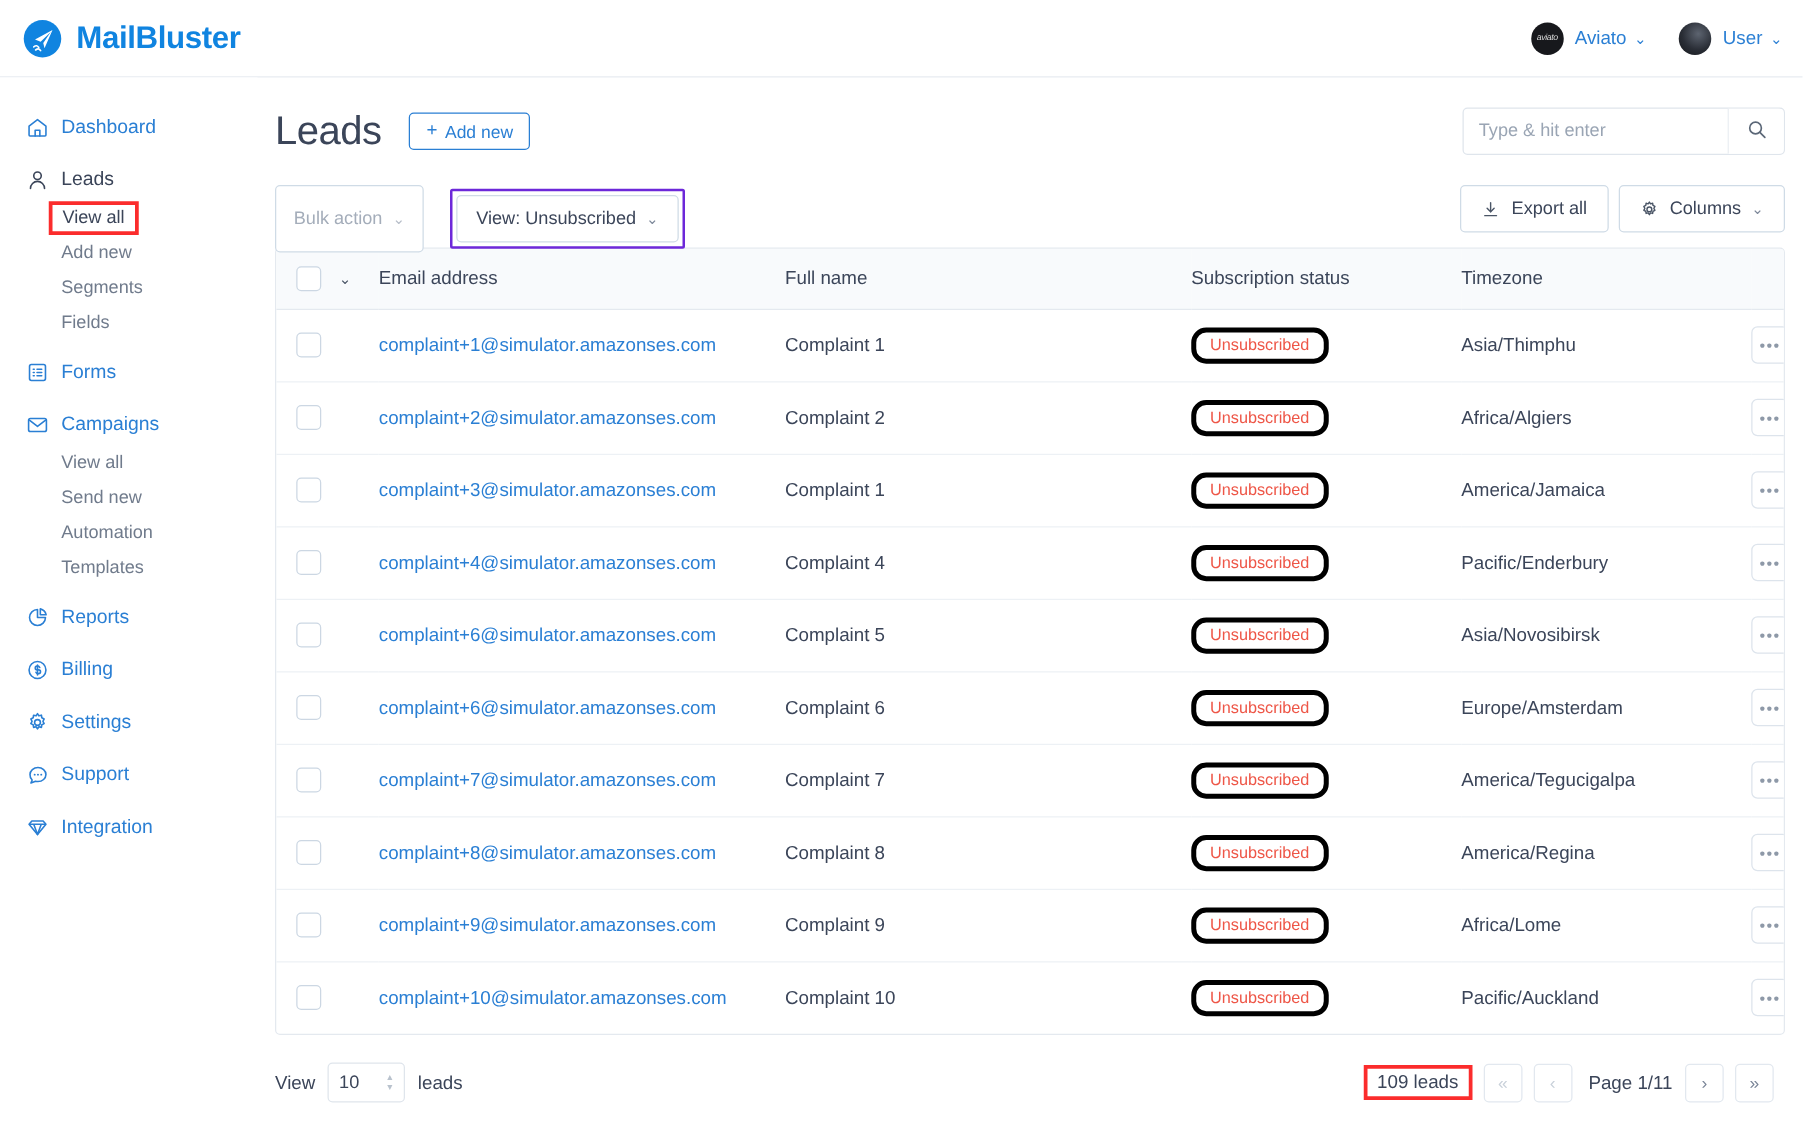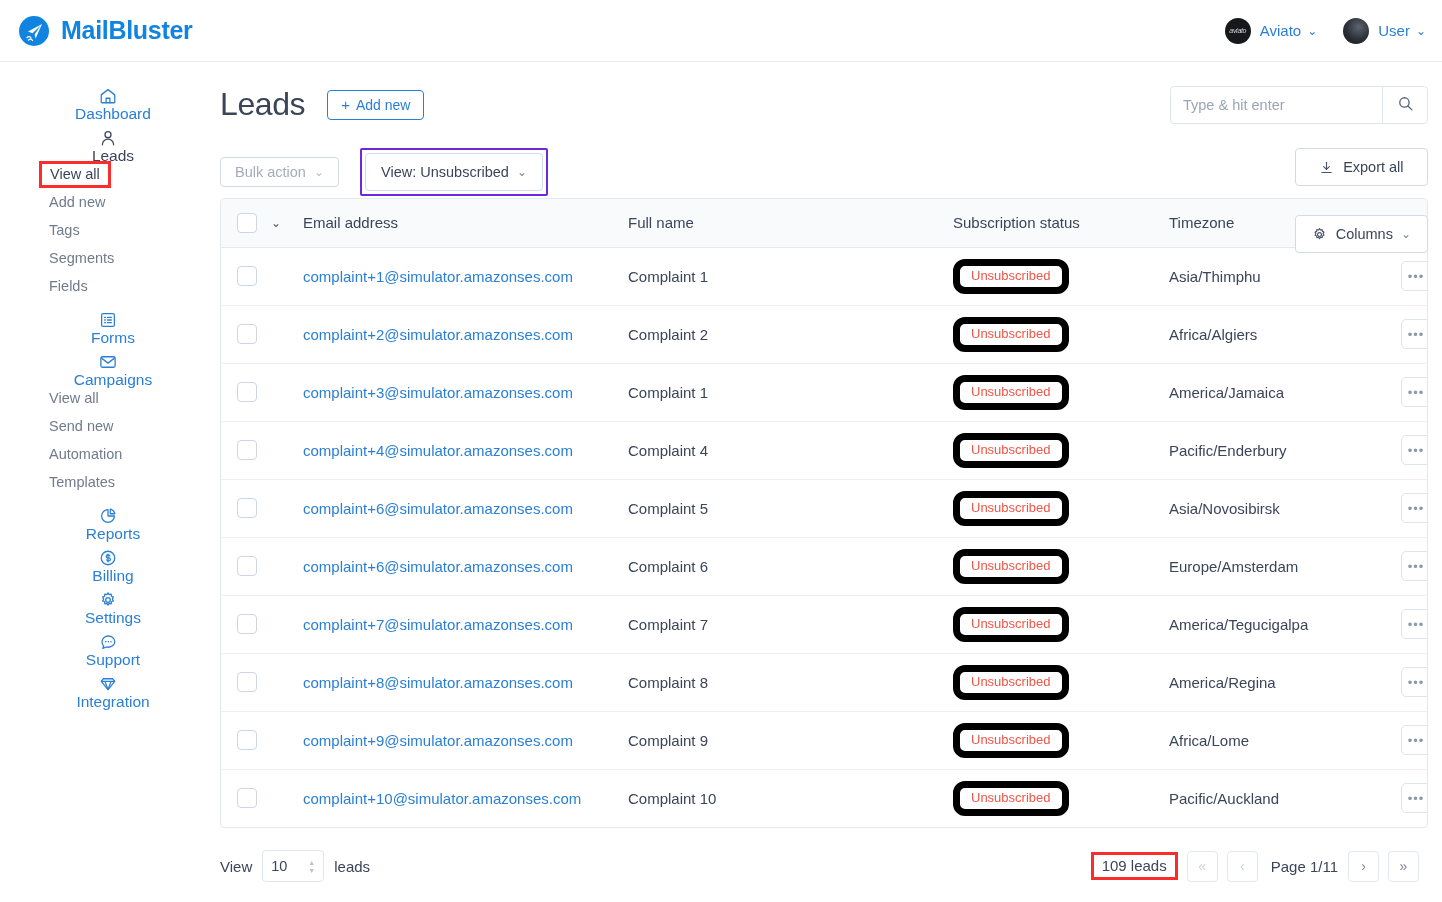--- a/index.html
+++ b/index.html
@@ -52,7 +52,7 @@
   }
   .nav-item {
     display: flex; align-items: center;
-    height: 32px; padding-left: 20px; cursor: pointer; flex-direction: column;
+    height: 32px; padding-left: 20px; cursor: pointer;
   }
   .nav-ico {
     width: 19px; height: 19px; margin-right: 10px;

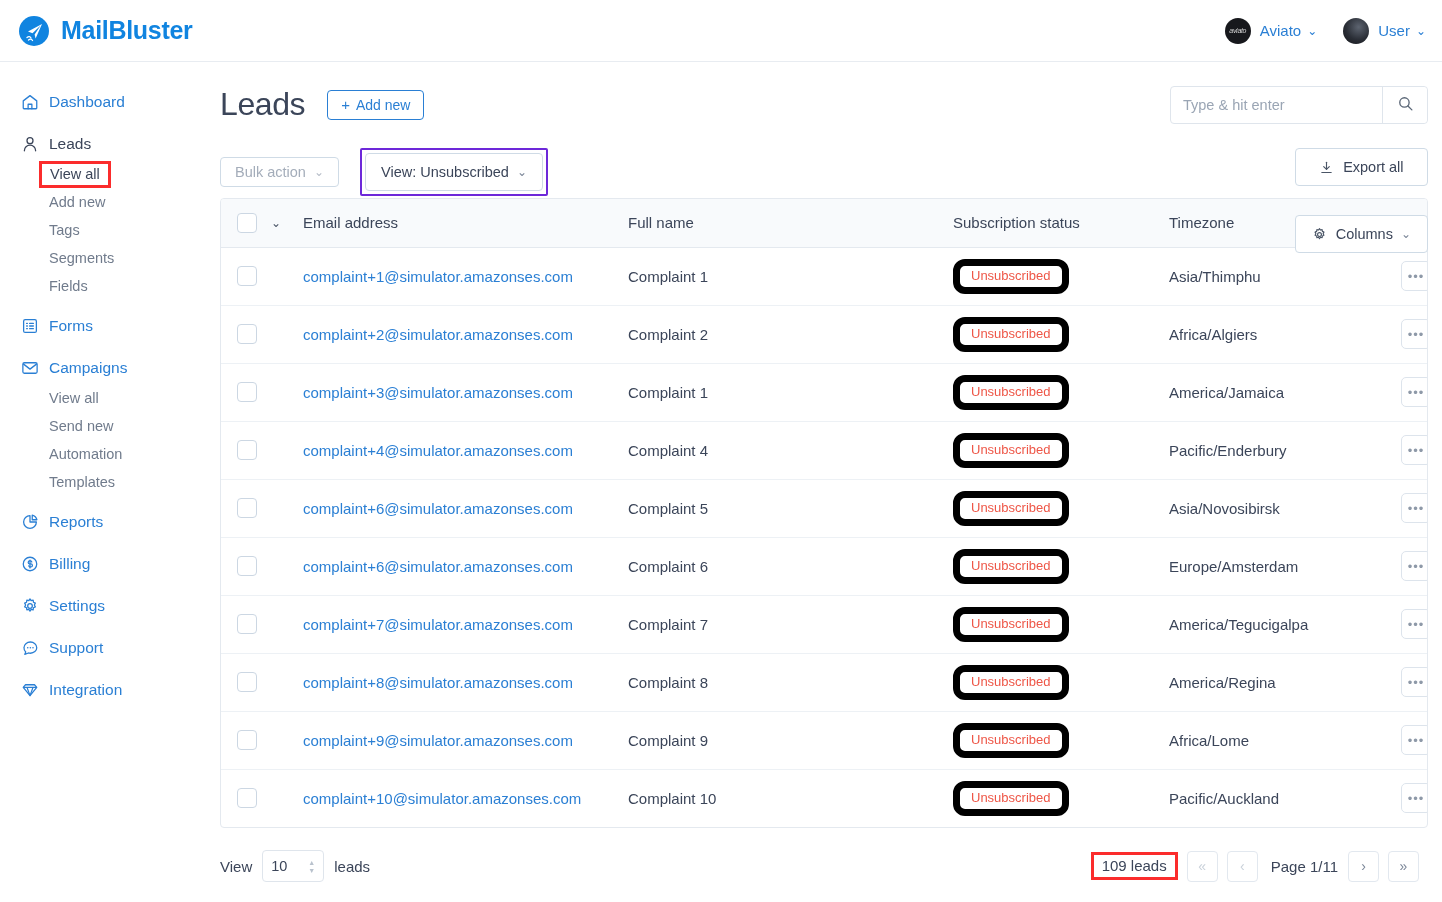--- a/index.html
+++ b/index.html
@@ -117,7 +117,7 @@
 
   .toolbar { position: relative; height: 56px; margin-top: 19px; }
   .tb-left { position: absolute; left: 14px; top: 6px; display: flex; align-items: center; }
-  .btn-bulk { height: 30px; padding: 0 14px; color: #a4adba; }
+  .btn-bulk { height: 54px; padding: 0 14px; color: #a4adba; }
   .view-hl {
     margin-left: 21px; border: 2px solid #6d28d9;
     padding: 3px; display: inline-block; border-radius: 2px;

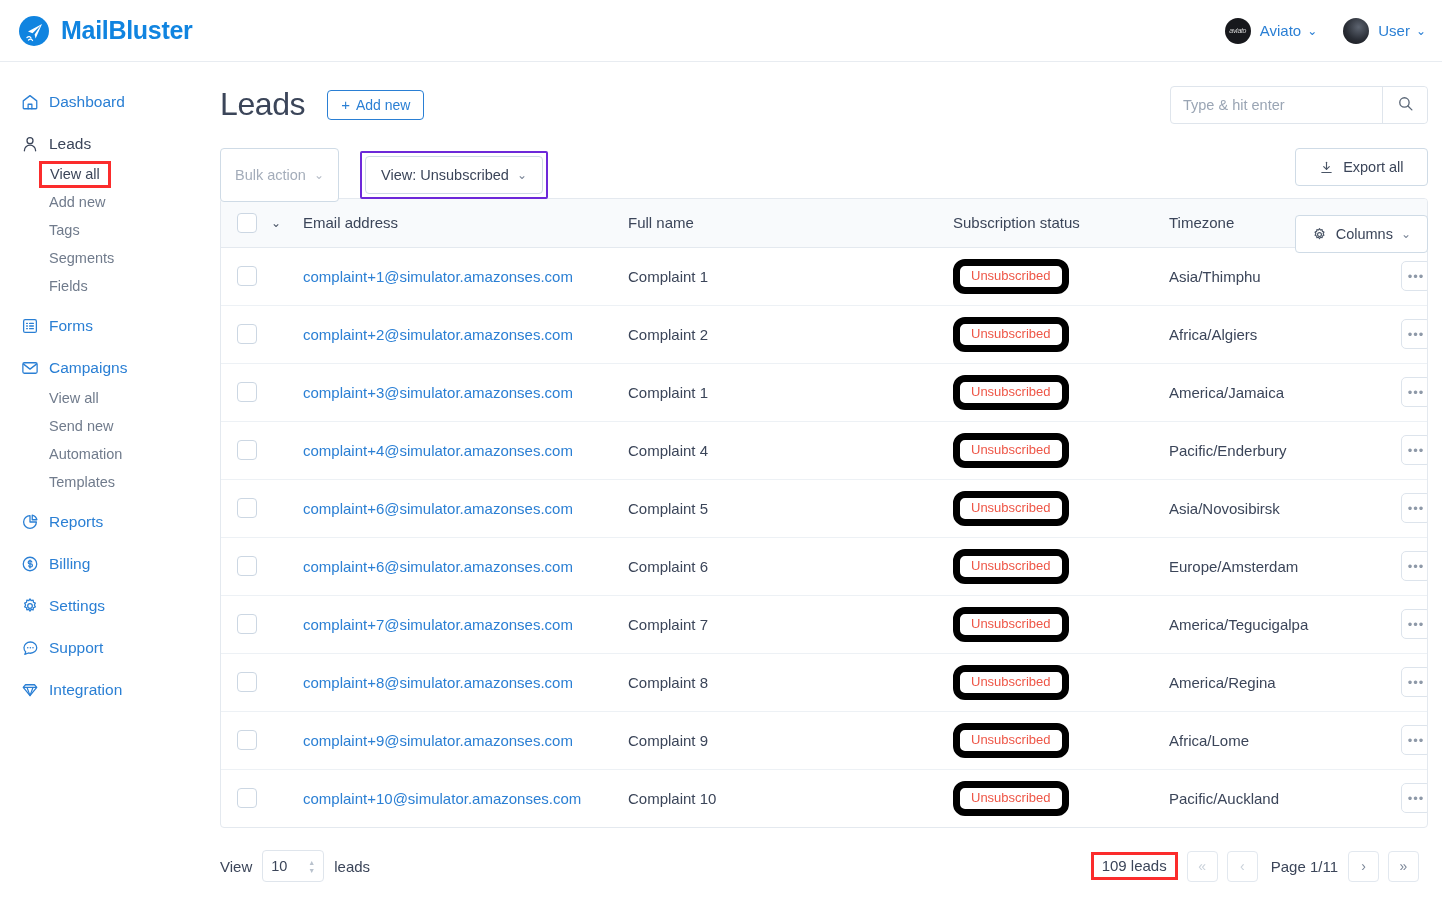--- a/index.html
+++ b/index.html
@@ -125,7 +125,7 @@
   .btn-view { height: 38px; padding: 0 15px; }
   .cv { margin-left: 8px; font-size: 12px; color: #7b8698; }
   .btn-bulk .cv { color: #b6bdc8; }
-  .tb-right { position: absolute; right: 14px; top: 6px; display: flex; gap: 29px; flex-direction: column; }
+  .tb-right { position: absolute; right: 14px; top: 6px; display: flex; gap: 8px; }
   .btn-ico-txt { height: 38px; padding: 0 16px; }
   .btn-ico-txt .ti { margin-right: 9px; display: flex; align-items: center; color: #4a5566; }
 

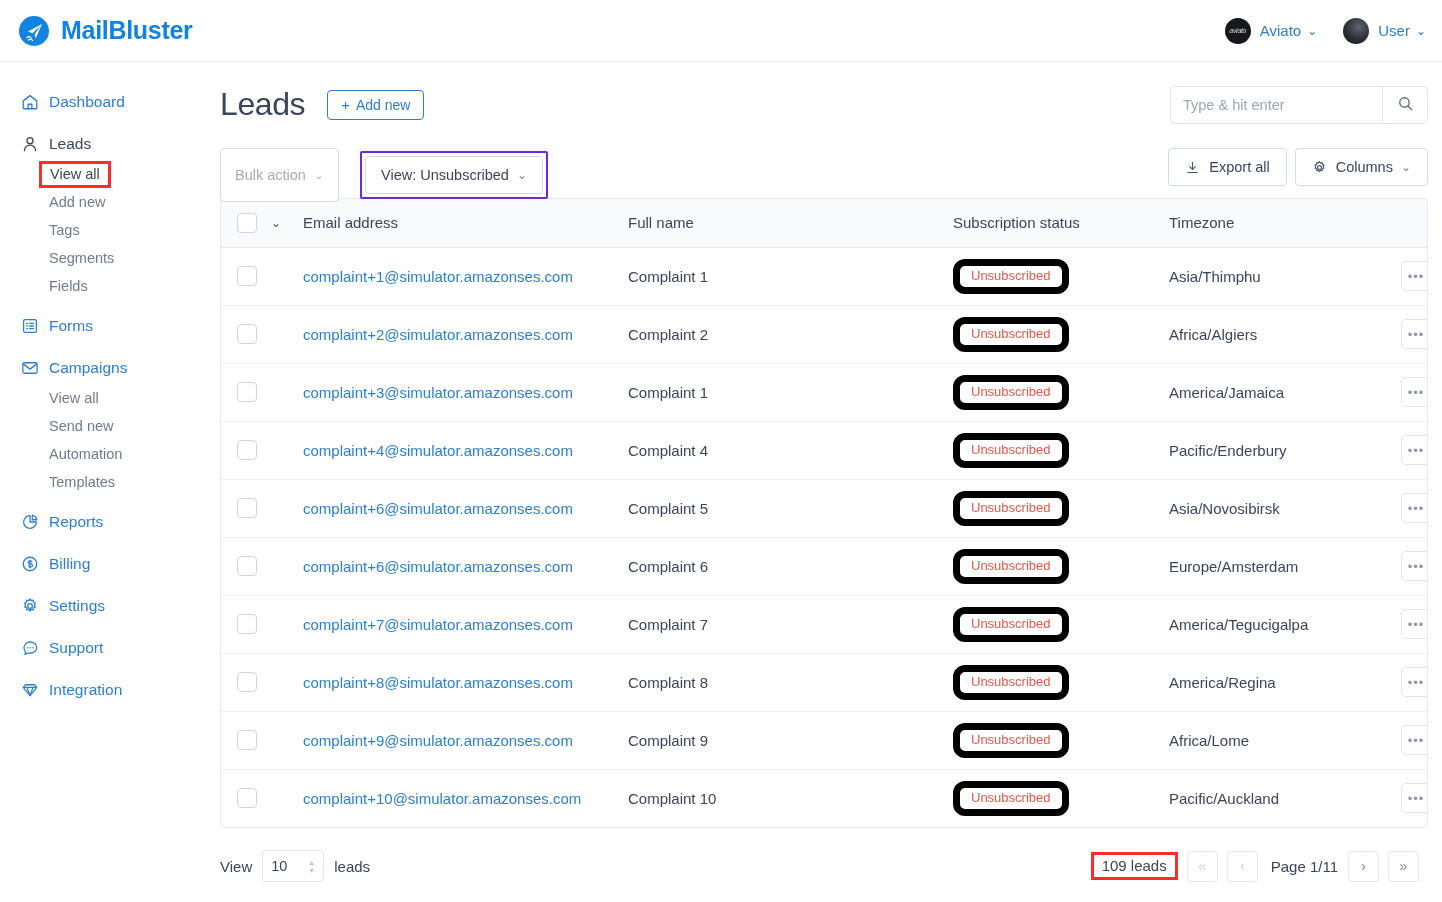--- a/index.html
+++ b/index.html
@@ -259,9 +259,6 @@
   </div>
   <div class="sub-item">
     <span class="sub-label">Add new</span>
-  </div>
-  <div class="sub-item">
-    <span class="sub-label">Tags</span>
   </div>
   <div class="sub-item">
     <span class="sub-label">Segments</span>

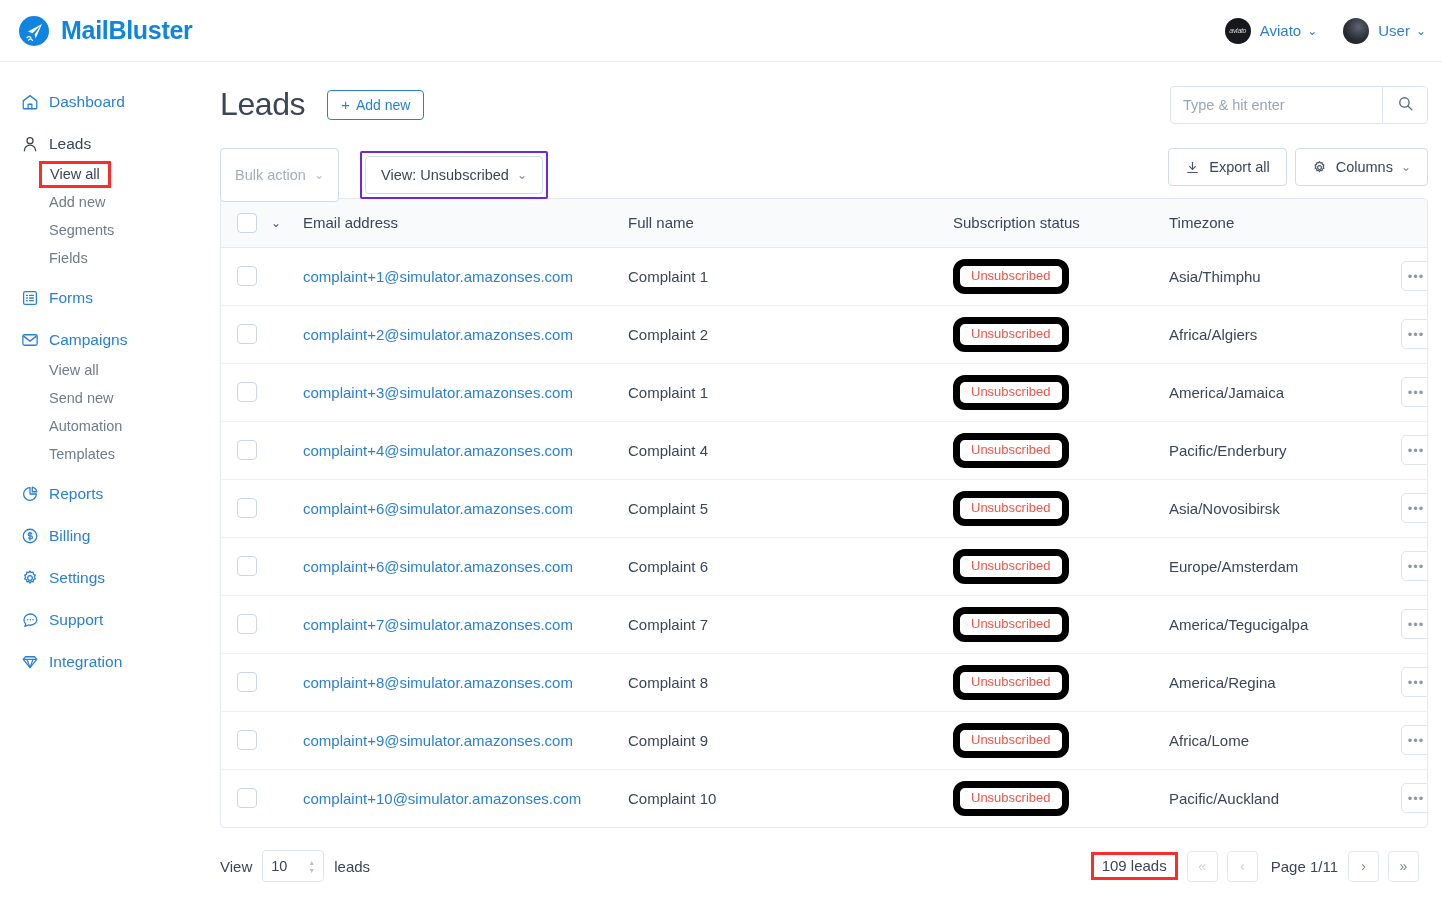--- a/index.html
+++ b/index.html
@@ -160,7 +160,7 @@
   .th-caret { margin-left: 14px; font-size: 12px; color: #4a5566; cursor: pointer; }
   .email-link { color: #2a7fd4; text-decoration: none; cursor: pointer; }
   .badge {
-    display: inline-block; border: 7px solid #000000; color: #ee5647;
+    display: inline-block; border: 4px solid #000000; color: #ee5647;
     border-radius: 12px; padding: 3px 11px 4px; font-size: 13px;
     background: #fff; line-height: 14px;
   }

